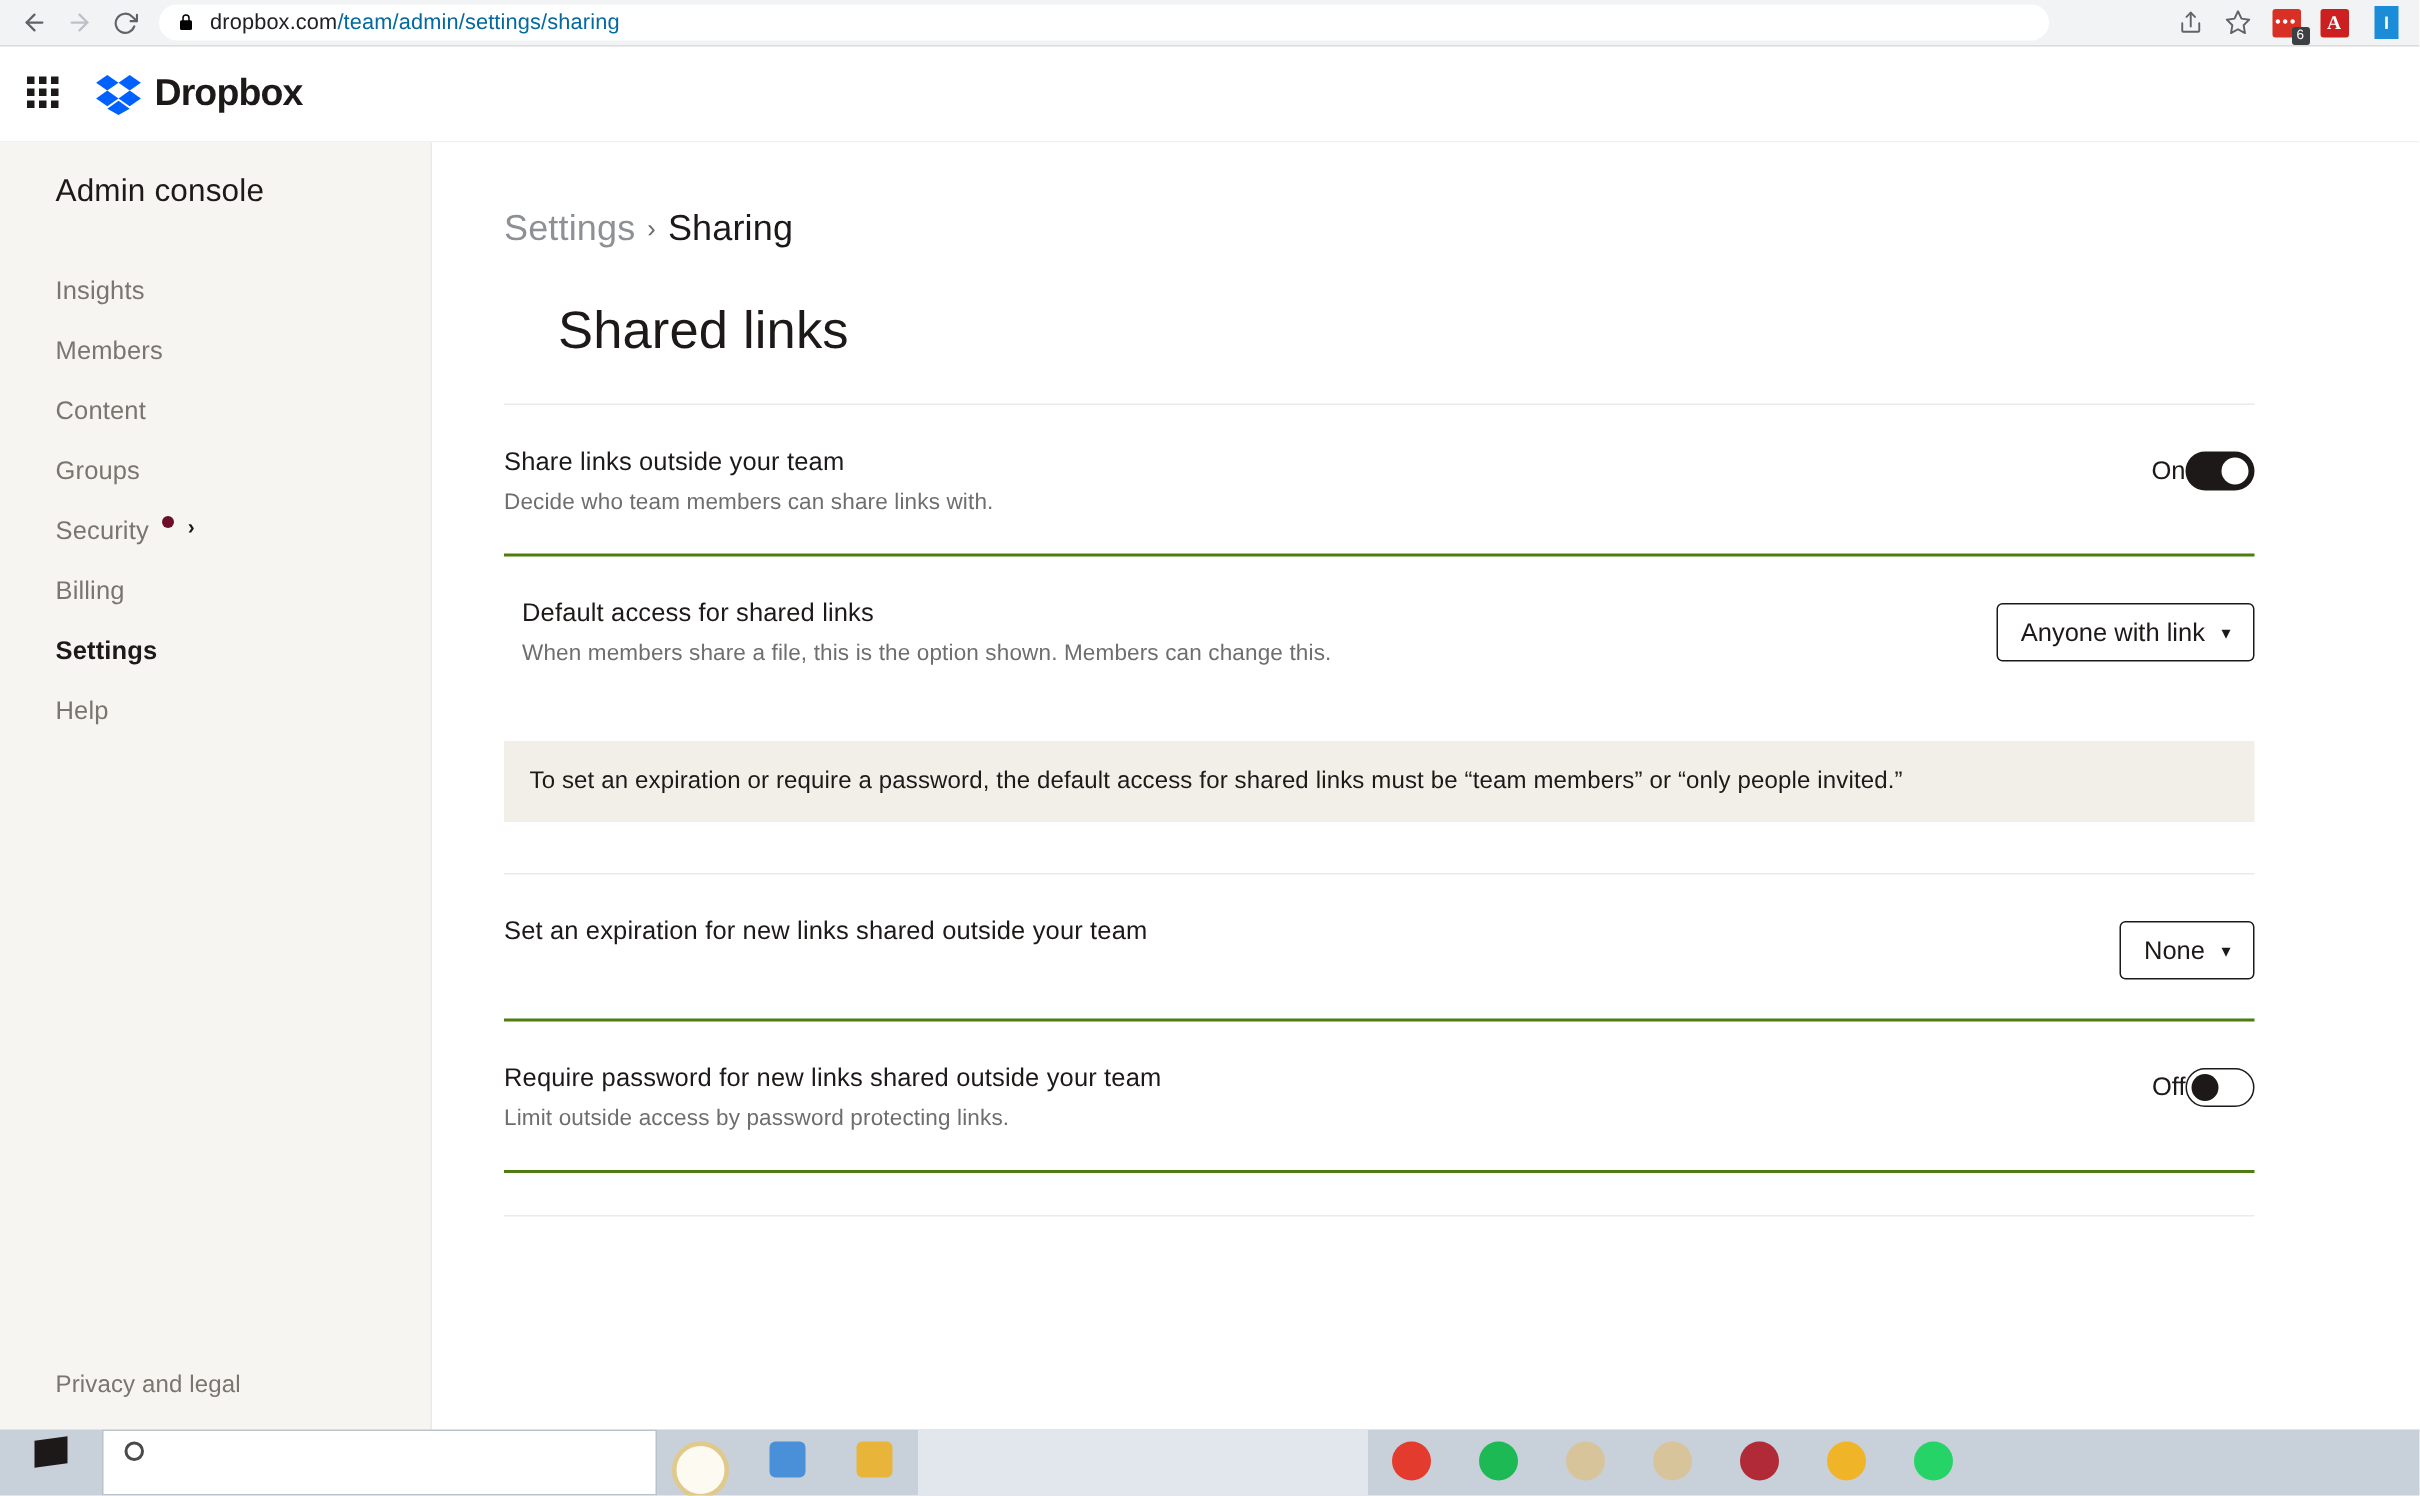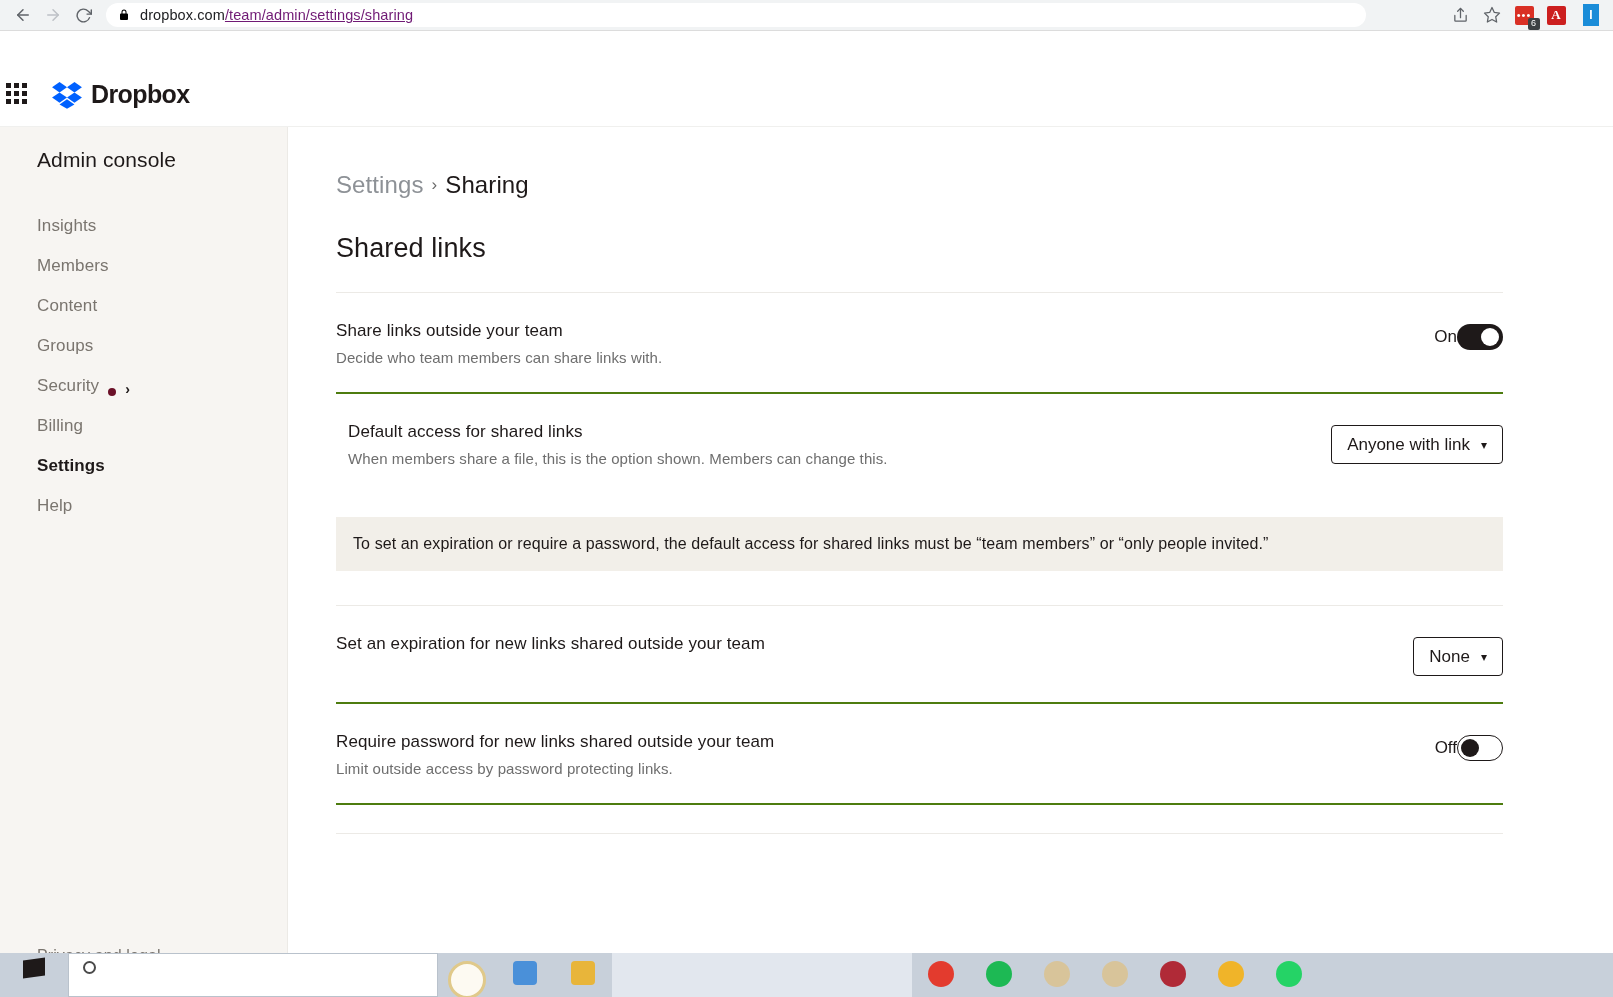--- a/index.html
+++ b/index.html
@@ -48,7 +48,7 @@
     white-space: nowrap;
     letter-spacing: 0.1px;
   }
-  .url-text .dim { color: #701a75; text-decoration: underline; }
+  .url-text .dim { color: #0369a1; }
 
   .chrome-right {
     display: flex; align-items: center; gap: 2px;

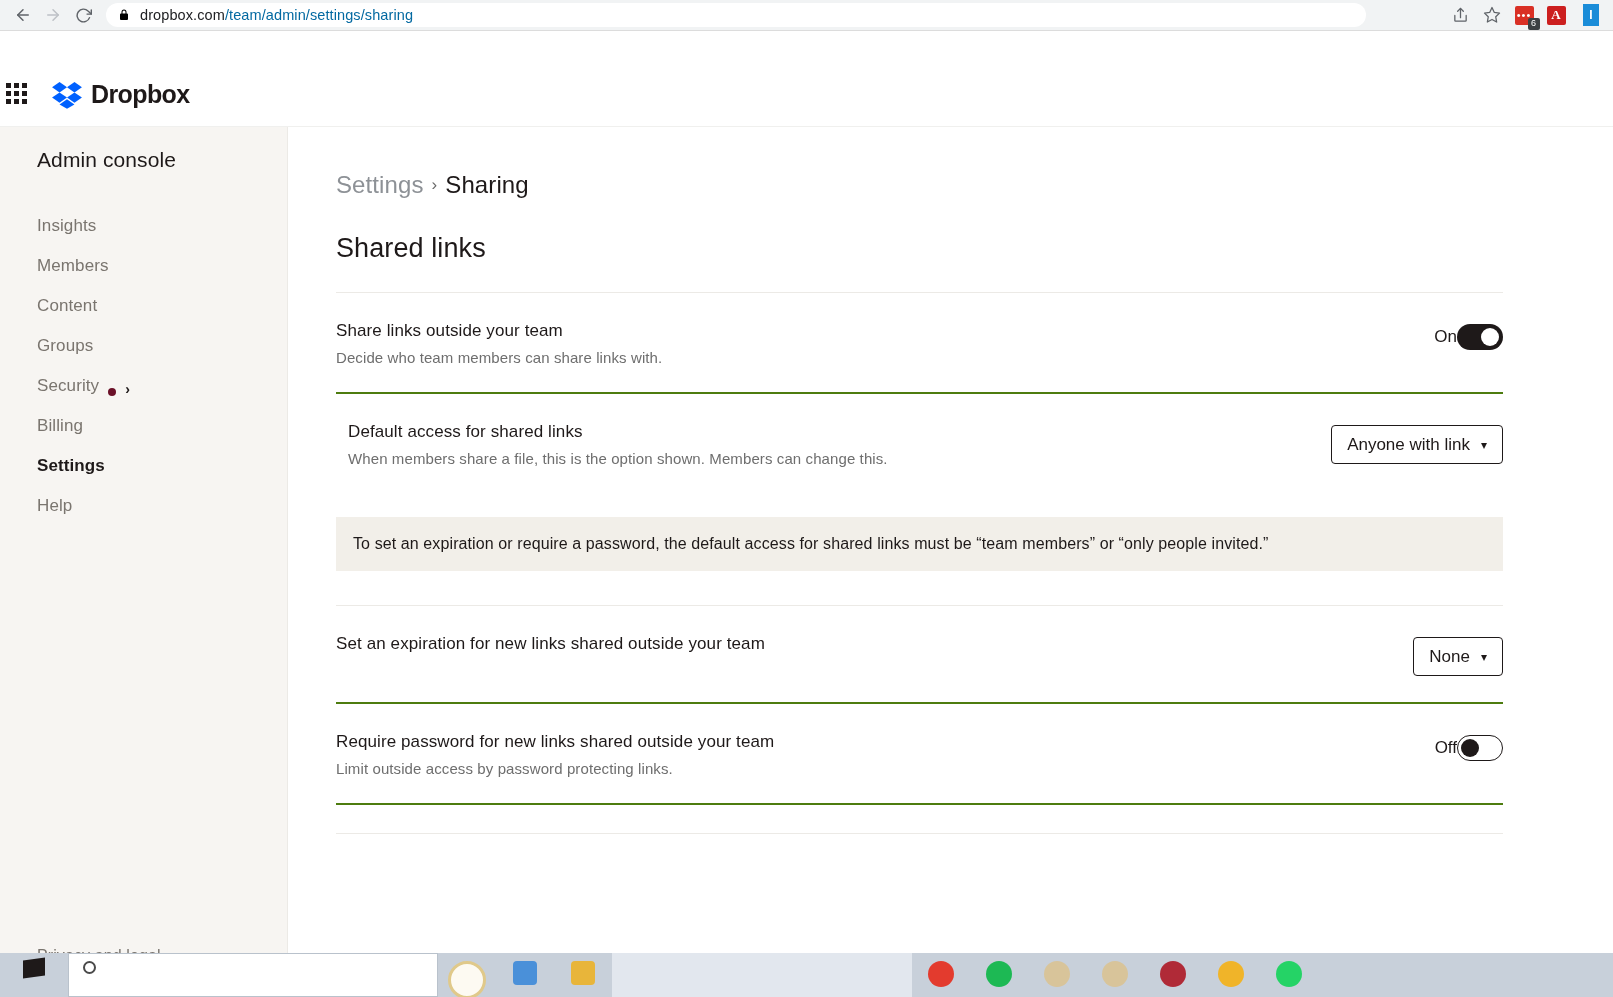--- a/index.html
+++ b/index.html
@@ -106,9 +106,8 @@
     background: #ffffff;
     display: flex;
     align-items: center;
-    padding-left: 2px;
+    padding-left: 14px;
     border-bottom: 1px solid #f0f0ee;
-    margin-top: 32px;
   }
   .apps-grid {
     width: 24px; height: 24px;

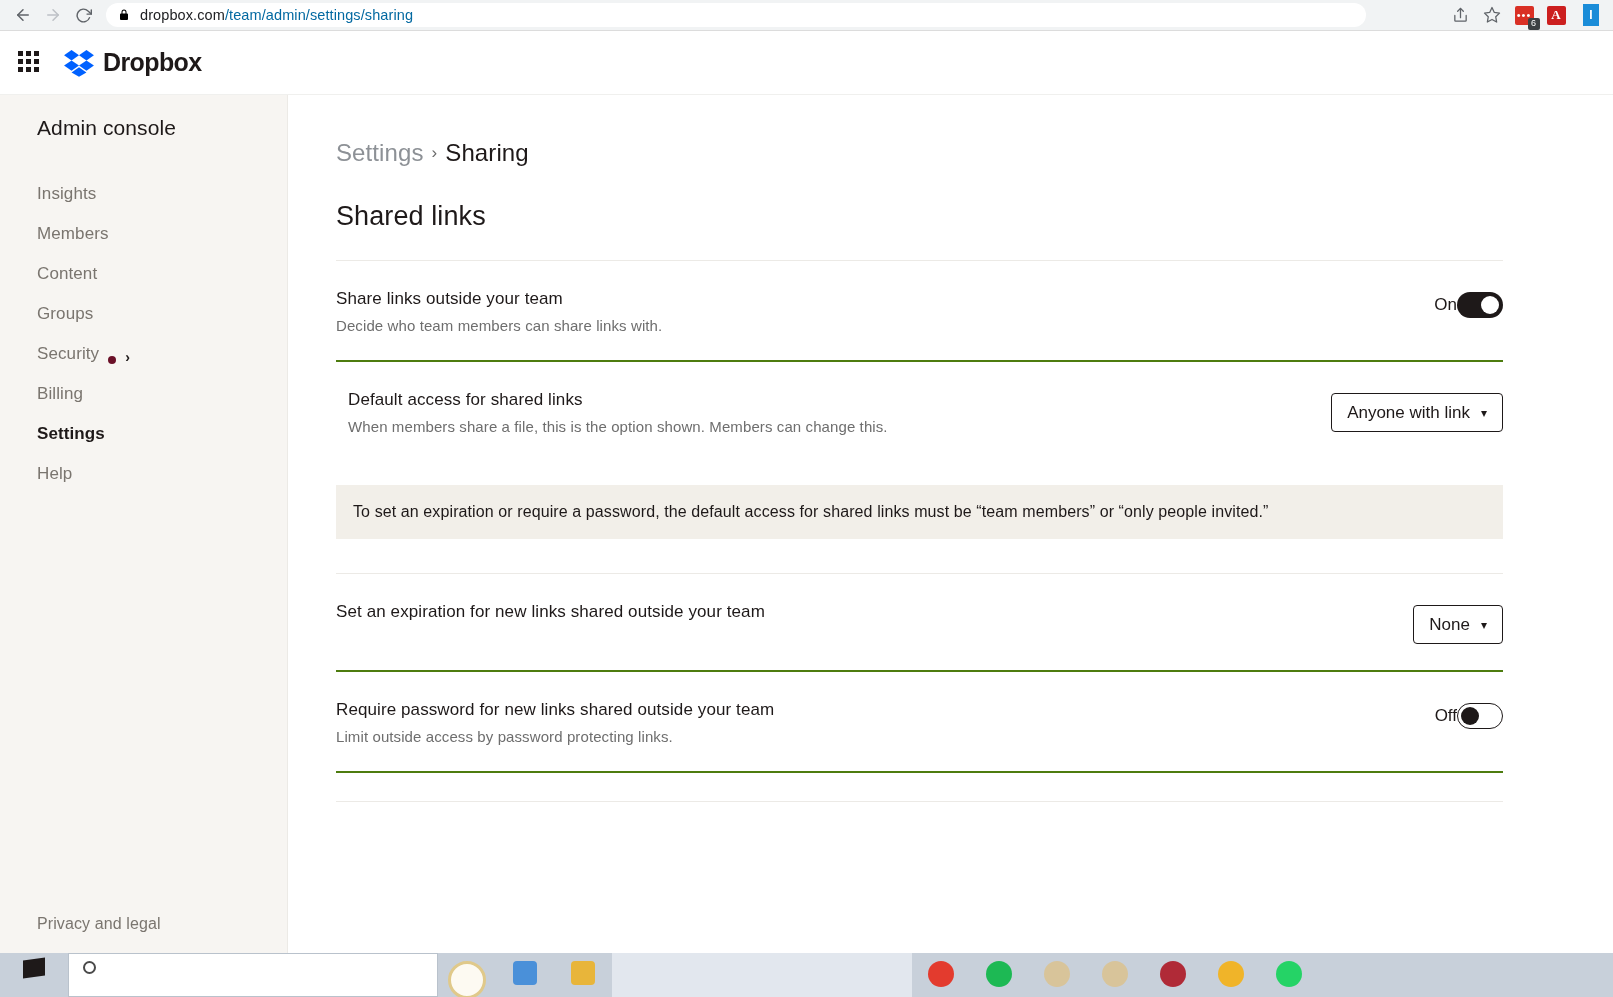--- a/index.html
+++ b/index.html
@@ -157,7 +157,7 @@
     color: #7a756f;
     padding: 10px 0 10px 37px;
     display: flex;
-    align-items: flex-end;
+    align-items: flex-start;
     gap: 9px;
     letter-spacing: 0.1px;
     cursor: pointer;

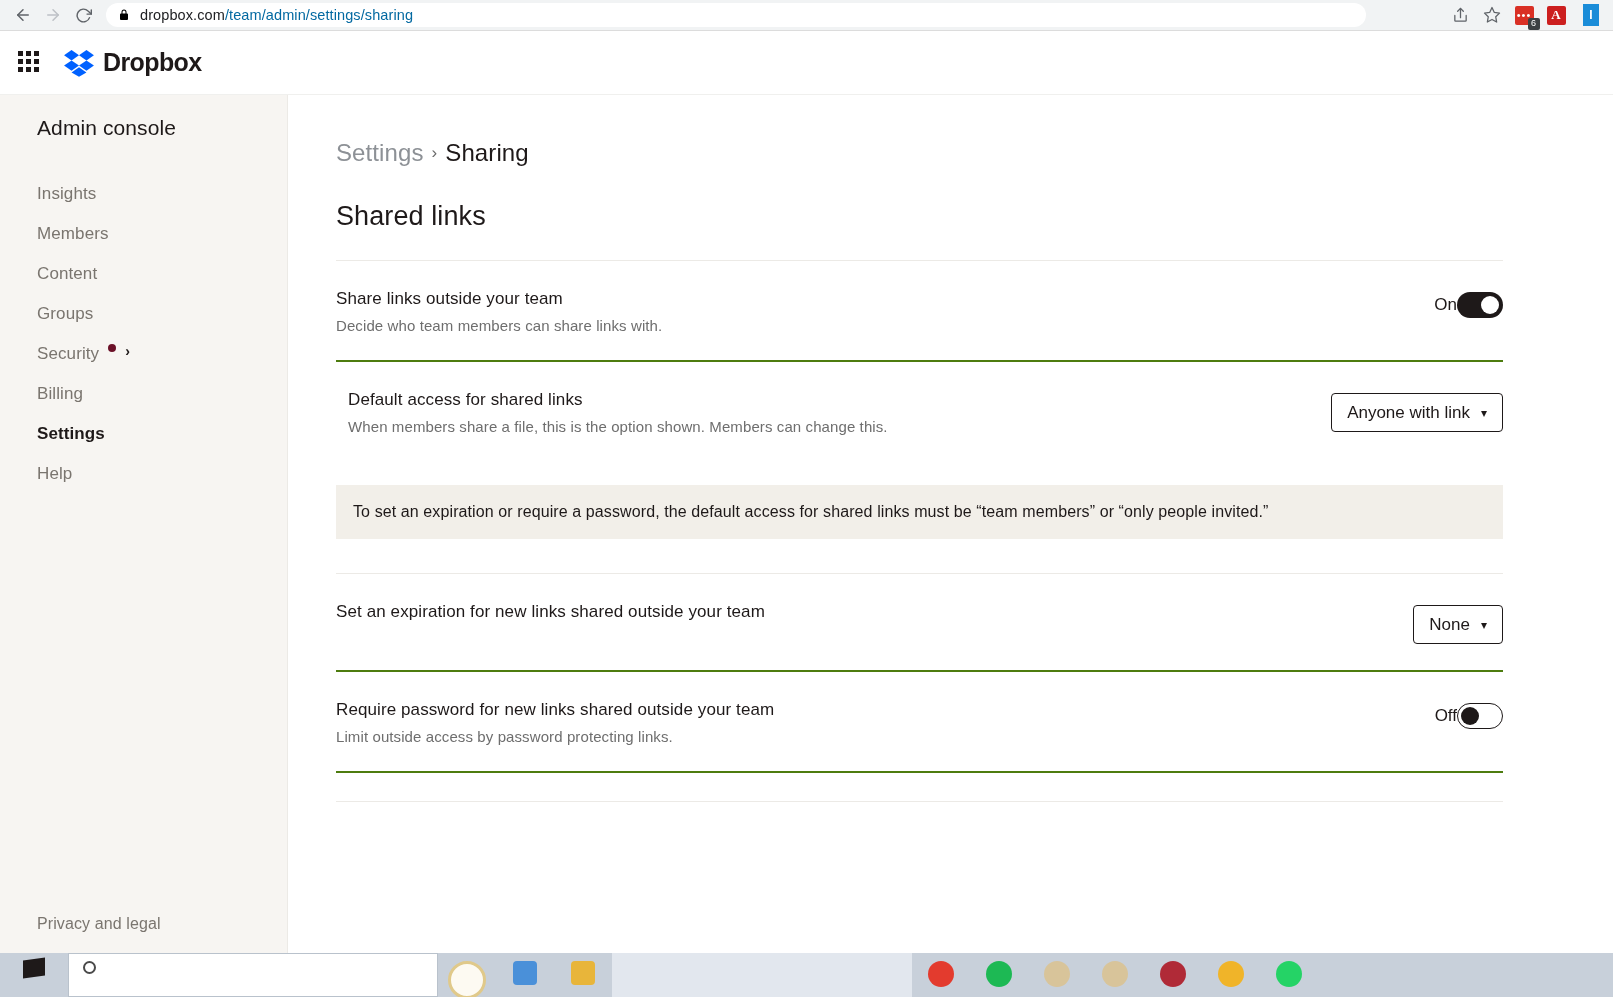--- a/index.html
+++ b/index.html
@@ -200,10 +200,11 @@
   .bc-current { color: #1e1919; }
 
   .section-title {
-    font-size: 27px;
+    font-size: 35px;
     color: #1e1919;
     margin-top: 34px;
     letter-spacing: 0.1px;
+    margin-left: 36px;
   }
   .hr {
     border: 0;

